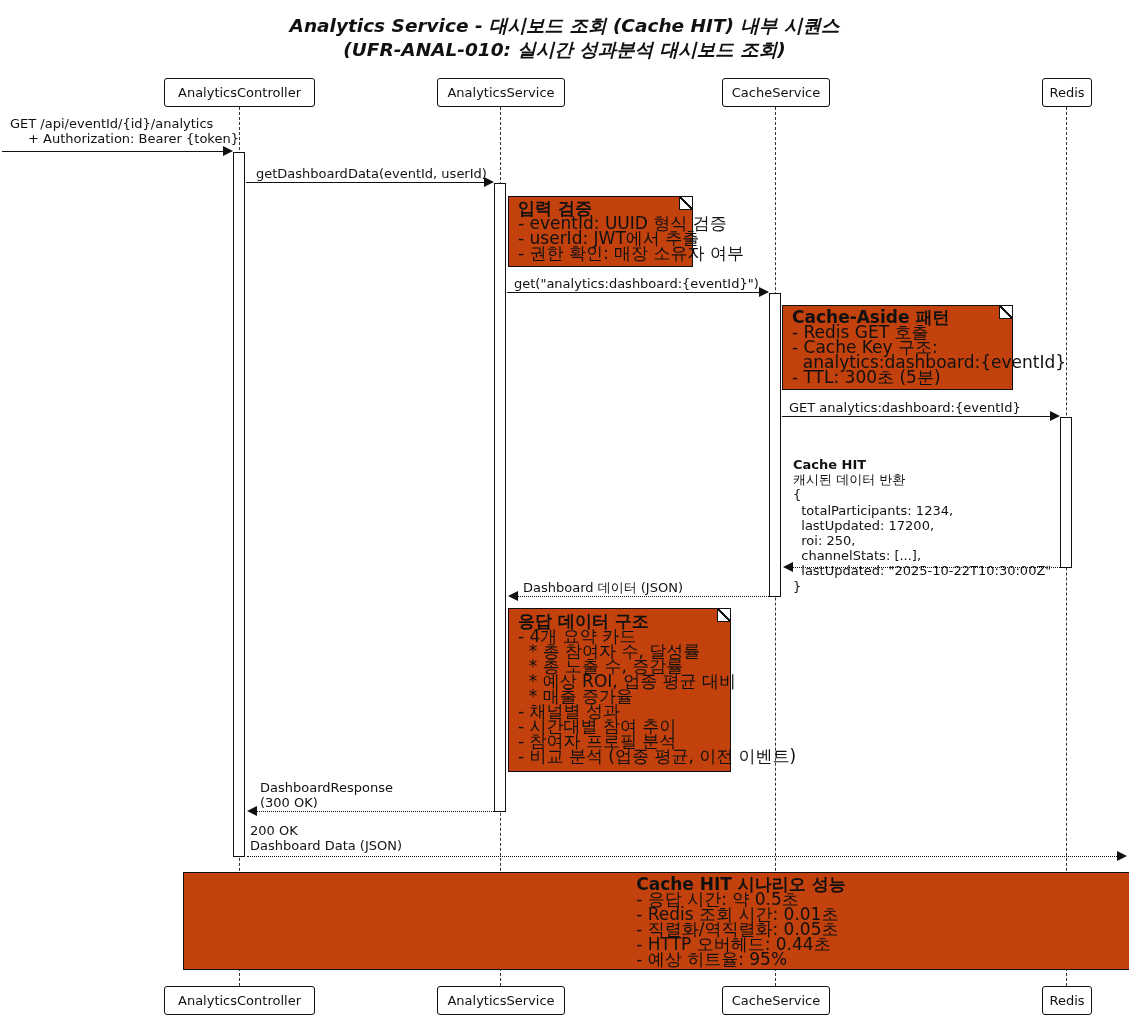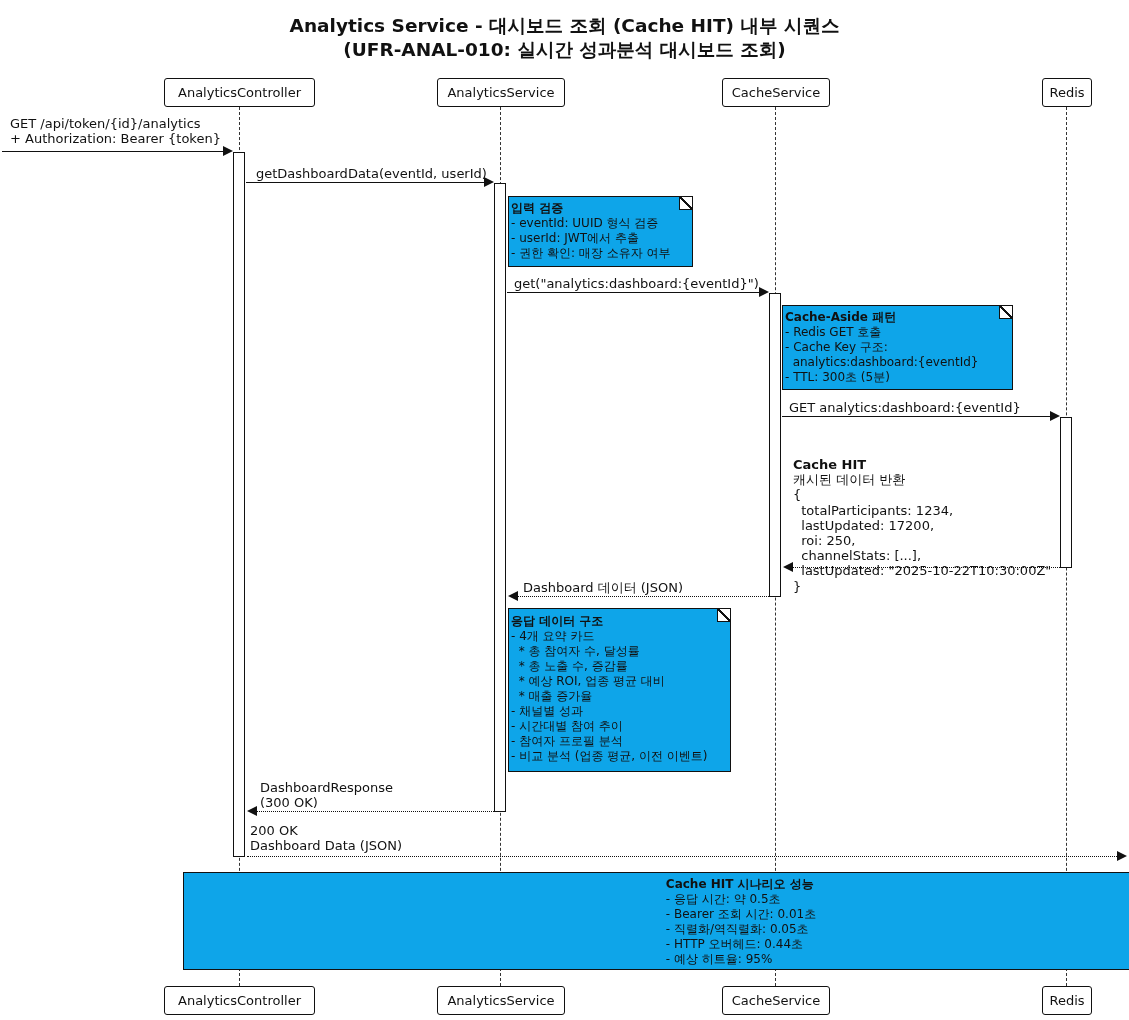--- a/index.html
+++ b/index.html
@@ -6,7 +6,7 @@
   .canvas{position:relative;width:1129px;height:1020px;background:#fff;
           font-family:"DejaVu Sans","Liberation Sans",sans-serif;color:#111;overflow:hidden;}
   .title{position:absolute;left:0;top:14px;width:100%;text-align:center;
-         font-weight:bold;font-size:18.5px;line-height:24px;}
+         font-weight:bold;font-size:18.5px;line-height:24px;font-style:italic;}
   .pbox{position:absolute;height:29px;background:#fff;border:1.4px solid #111;border-radius:3px;
         display:flex;align-items:center;justify-content:center;font-size:13px;box-sizing:border-box;}
   .lifeline{position:absolute;width:0;border-left:1px dashed #333;}

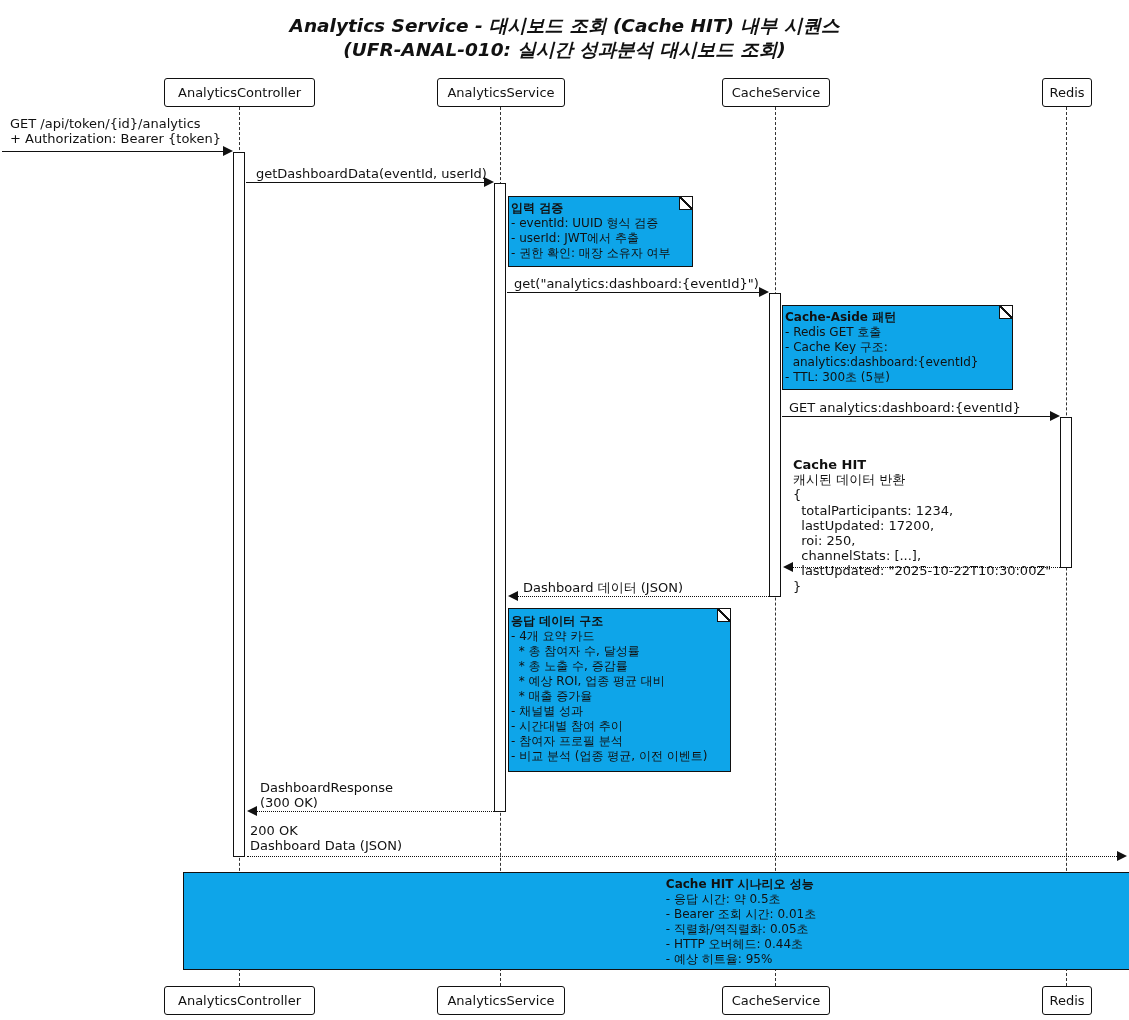--- a/index.html
+++ b/index.html
@@ -63,7 +63,7 @@
   <div class="act" style="left:769px;top:293px;height:304px;"></div>
   <div class="act" style="left:1060px;top:417px;height:151px;"></div>
 
-  <div class="mlabel" style="left:10px;top:116px;">GET /api/token/{id}/analytics</div>
+  <div class="mlabel" style="left:10px;top:116px;">GET /api/eventId/{id}/analytics</div>
   <div class="mlabel" style="left:10px;top:131px;">+ Authorization: Bearer {token}</div>
   <div class="mline" style="left:2px;top:151px;width:222px;"></div>
   <div class="arr r" style="left:223px;top:146px;"></div>

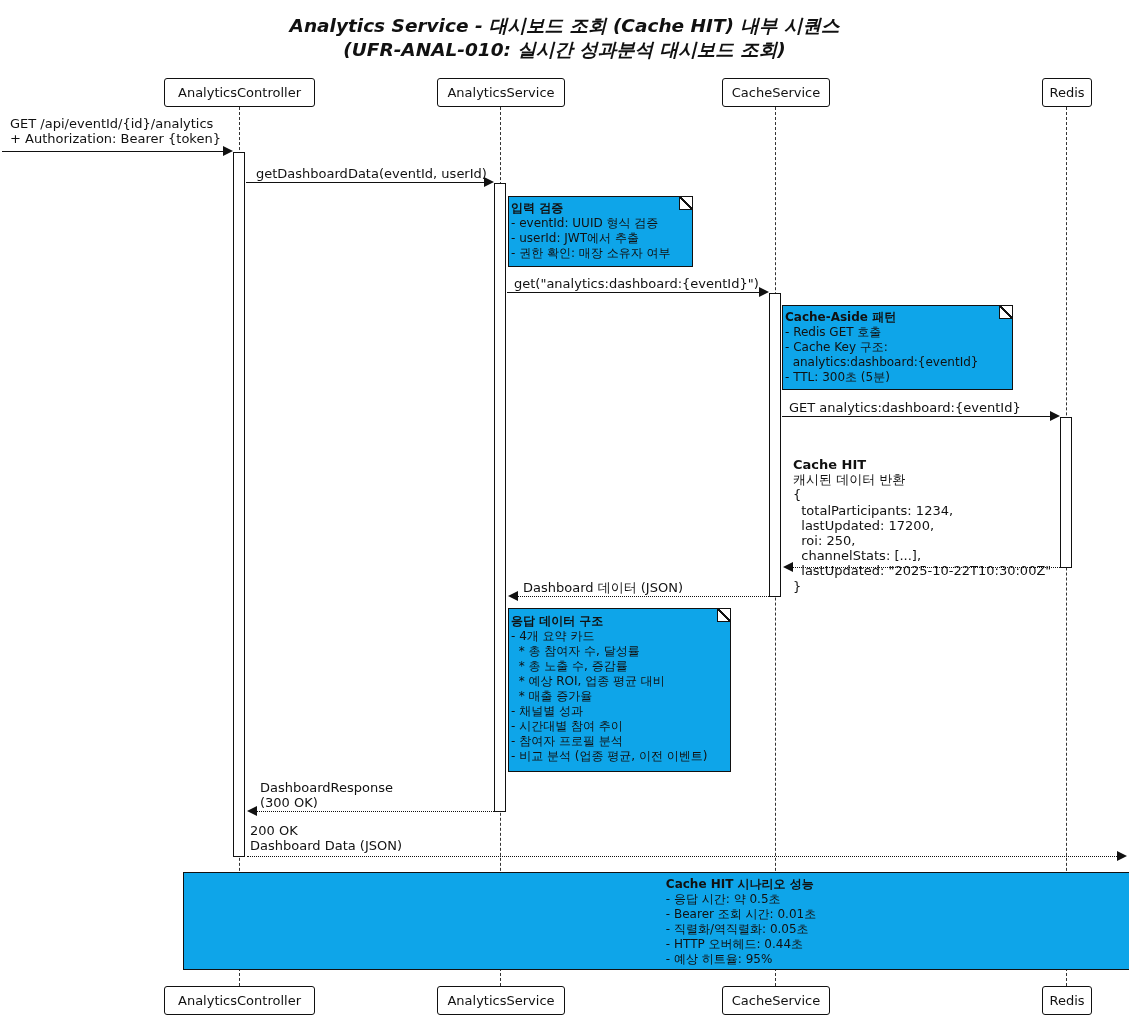--- a/index.html
+++ b/index.html
@@ -64,7 +64,7 @@
   <div class="act" style="left:1060px;top:417px;height:151px;"></div>
 
   <div class="mlabel" style="left:10px;top:116px;">GET /api/eventId/{id}/analytics</div>
-  <div class="mlabel" style="left:10px;top:131px;">+ Authorization: Bearer {token}</div>
+  <div class="mlabel" style="left:28px;top:131px;">+ Authorization: Bearer {token}</div>
   <div class="mline" style="left:2px;top:151px;width:222px;"></div>
   <div class="arr r" style="left:223px;top:146px;"></div>
 

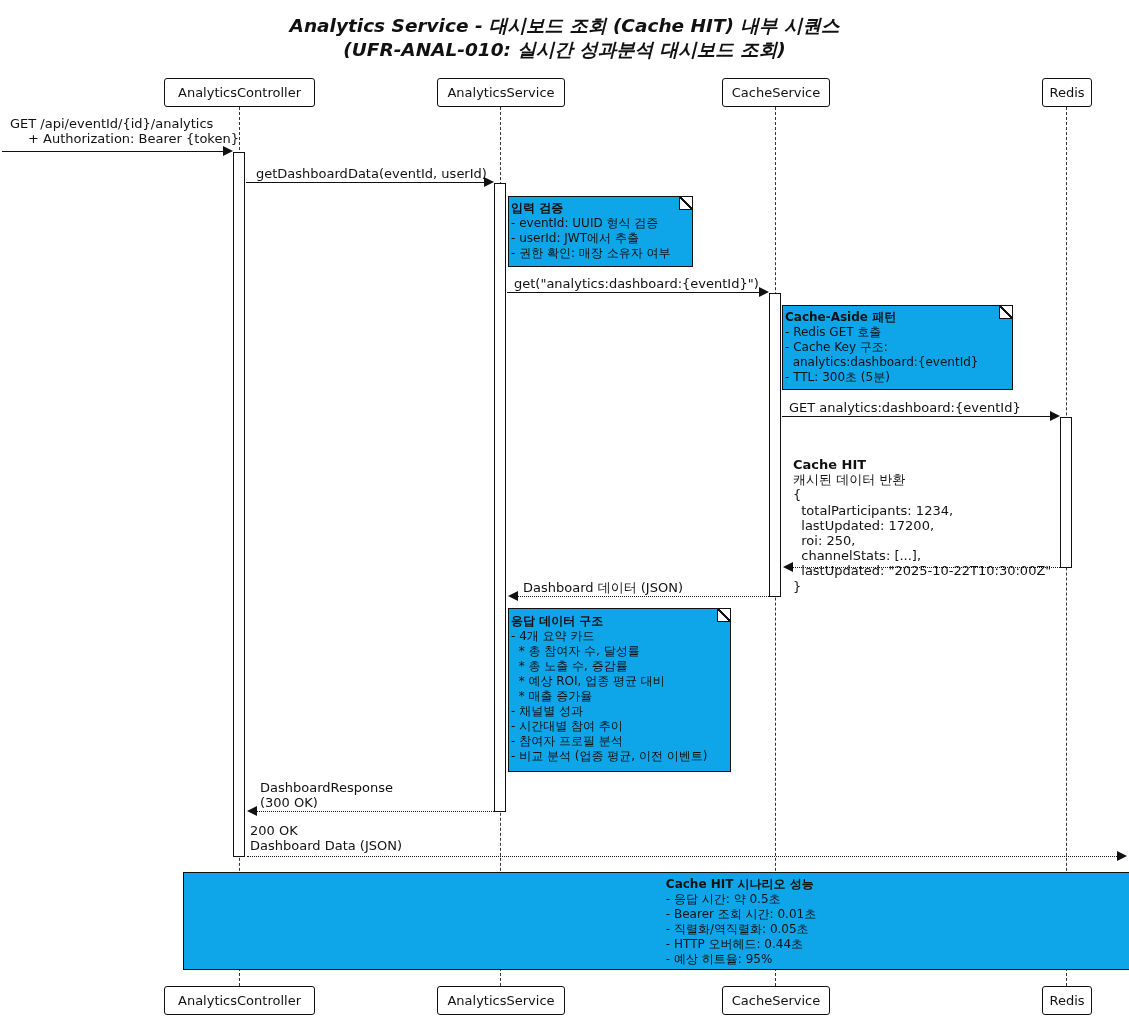--- a/index.html
+++ b/index.html
@@ -17,8 +17,8 @@
   .arr.r{border-left:10px solid #111;}
   .arr.l{border-right:10px solid #111;}
   .mlabel{position:absolute;font-size:13px;line-height:15px;white-space:nowrap;}
-  .note{position:absolute;background:#0ea5e9;border:1.3px solid #111;font-size:12px;line-height:15px;
-        padding:4px 2px;box-sizing:border-box;}
+  .note{position:absolute;background:#c2410c;border:1.3px solid #111;font-size:17px;line-height:15px;
+        padding:4px 9px;box-sizing:border-box;}
   .note .t{font-weight:bold;}
   .note .ln{white-space:pre;}
   .fold{position:absolute;top:0;right:0;width:13px;height:13px;background:

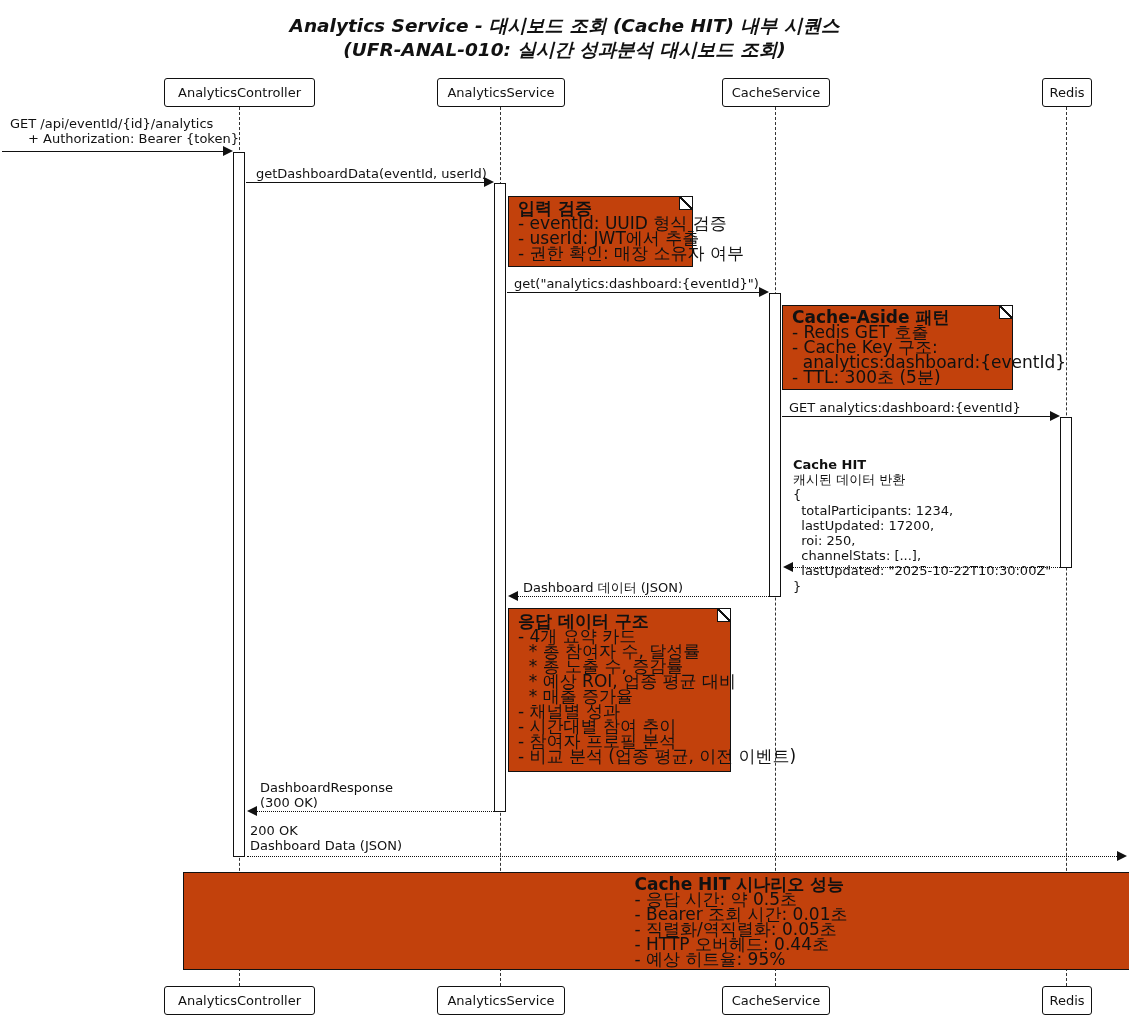--- a/index.html
+++ b/index.html
@@ -145,7 +145,7 @@
     <div class="inner">
       <div class="t">Cache HIT 시나리오 성능</div>
       <div class="ln">- 응답 시간: 약 0.5초</div>
-      <div class="ln">- Bearer 조회 시간: 0.01초</div>
+      <div class="ln">- Redis 조회 시간: 0.01초</div>
       <div class="ln">- 직렬화/역직렬화: 0.05초</div>
       <div class="ln">- HTTP 오버헤드: 0.44초</div>
       <div class="ln">- 예상 히트율: 95%</div>

